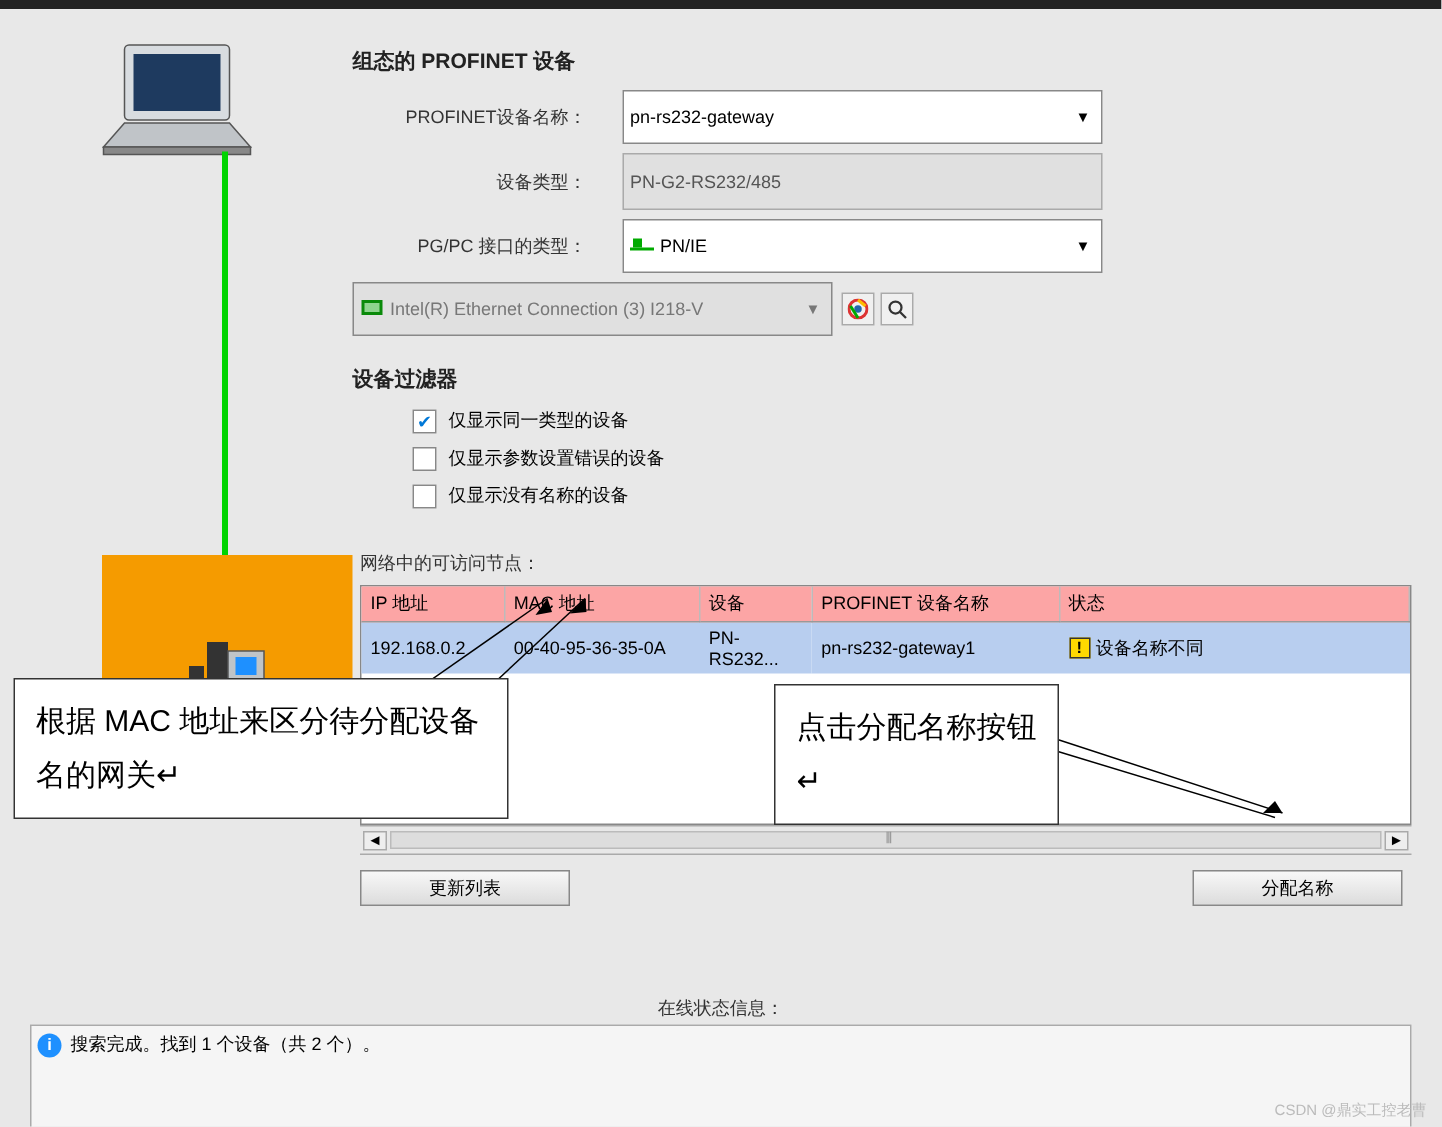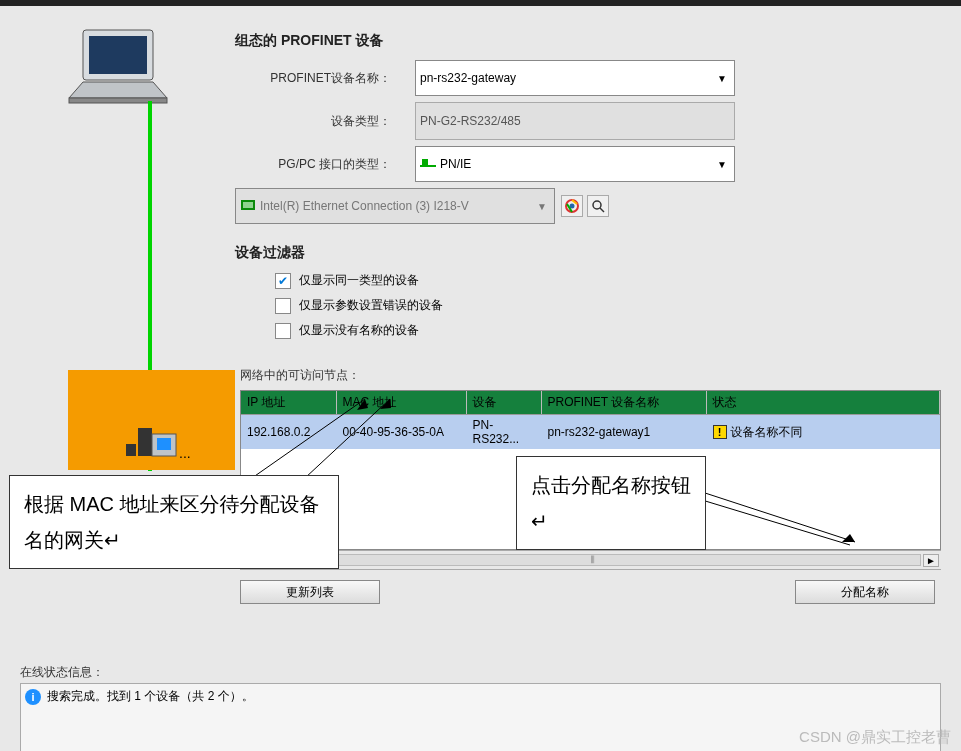--- a/index.html
+++ b/index.html
@@ -94,7 +94,7 @@
 }
 table { width: 100%; border-collapse: collapse; font-size: 12px; }
 thead th {
-  background: #15803d;
+  background: #fca5a5;
   text-align: left;
   padding: 3px 6px;
   border-right: 1px solid #bbb;

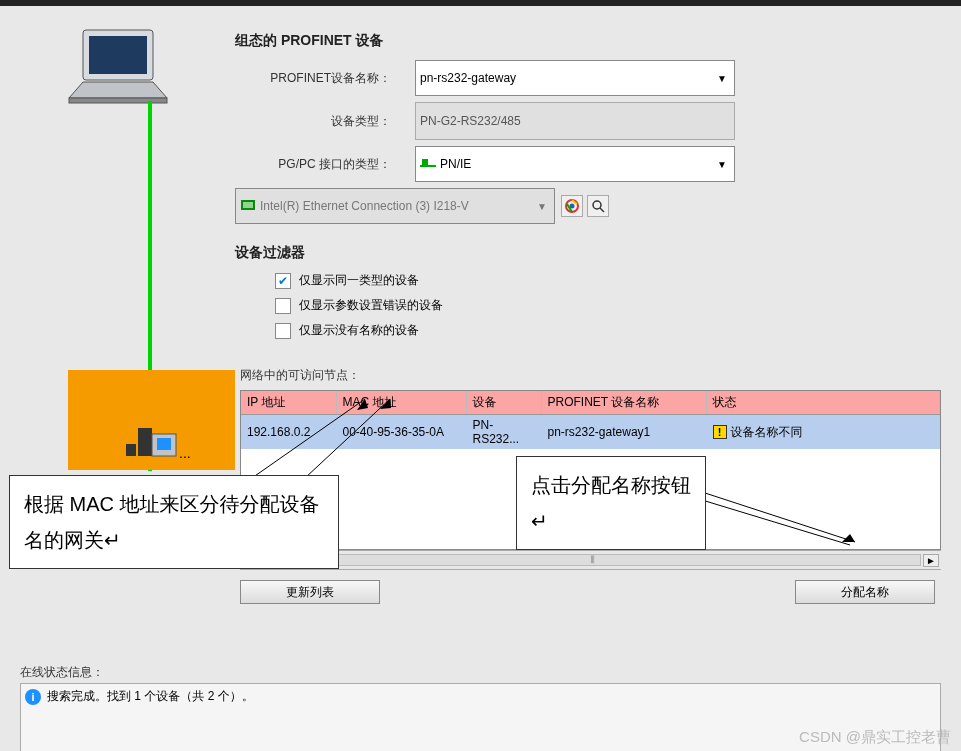--- a/index.html
+++ b/index.html
@@ -152,7 +152,7 @@
   line-height: 1.8;
   z-index: 20;
 }
-.callout1 { left: 9px; top: 475px; width: 330px; }
+.callout1 { left: 9px; top: 452px; width: 330px; }
 .callout2 { left: 516px; top: 456px; width: 190px; }
 .watermark { position:absolute; right: 10px; bottom: 4px; color:#bbb; font-size: 15px; }
 svg.arrow-svg { position:absolute; z-index:19; pointer-events:none; }

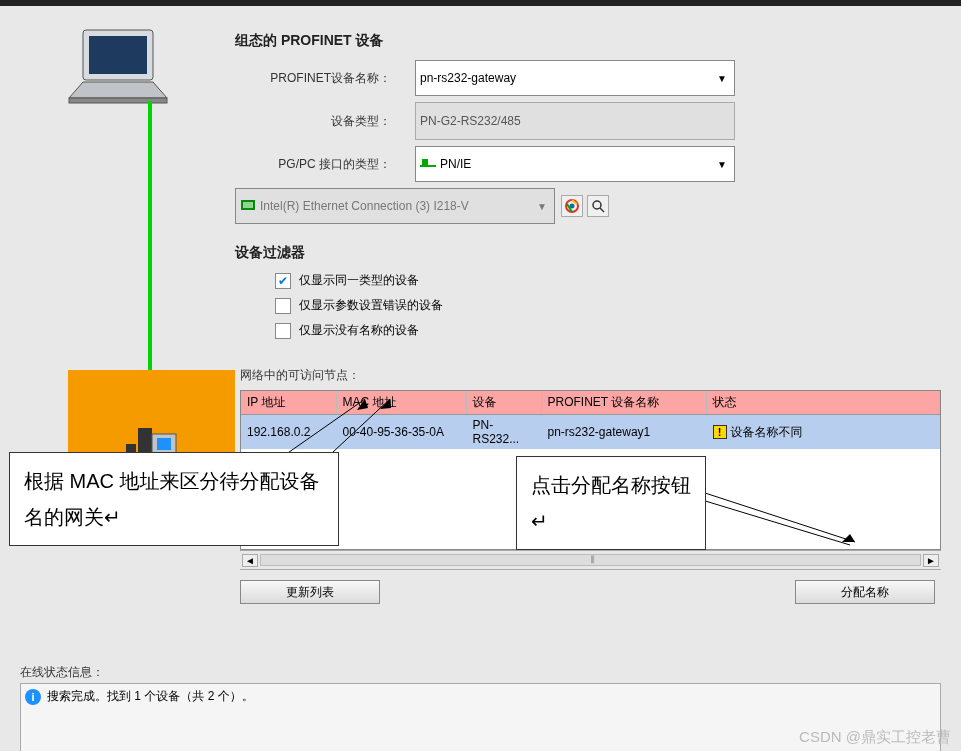--- a/index.html
+++ b/index.html
@@ -133,7 +133,7 @@
   font-size: 12px;
 }
 .status-section { margin-top: 60px; padding: 0 20px; }
-.status-label { color: #333; margin-bottom: 2px; }
+.status-label { color: #333; margin-bottom: 2px; text-align: center; }
 .status-box {
   height: 70px;
   background: #f5f5f5;

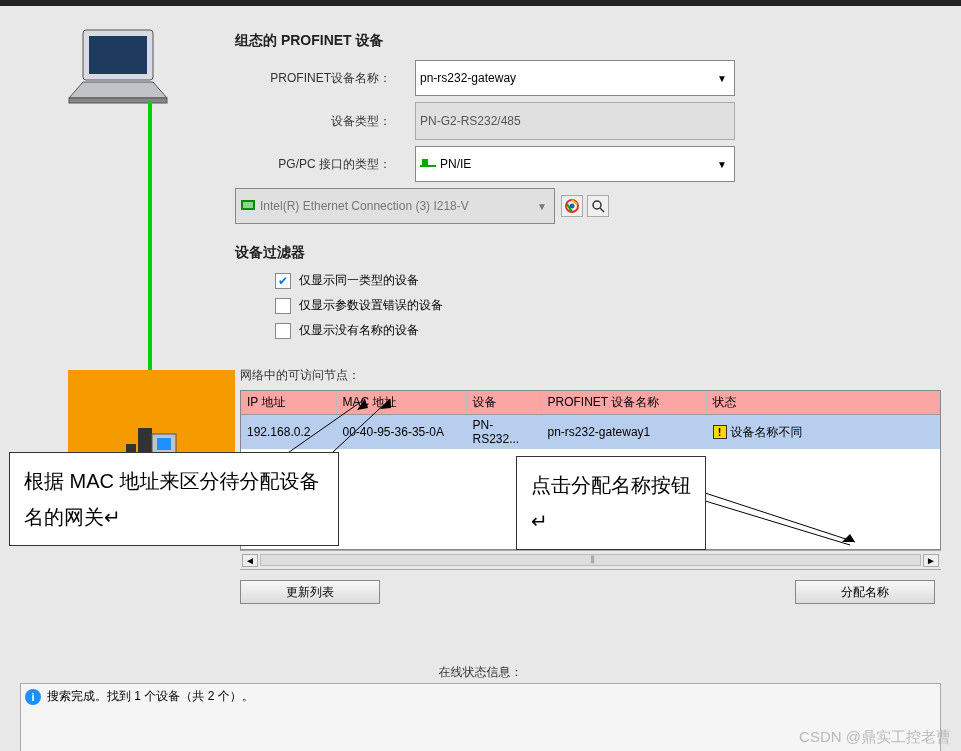--- a/index.html
+++ b/index.html
@@ -154,7 +154,7 @@
 }
 .callout1 { left: 9px; top: 452px; width: 330px; }
 .callout2 { left: 516px; top: 456px; width: 190px; }
-.watermark { position:absolute; right: 10px; bottom: 4px; color:#bbb; font-size: 15px; }
+.watermark { position:absolute; right: 10px; bottom: 4px; color:#bbb; font-size: 10px; }
 svg.arrow-svg { position:absolute; z-index:19; pointer-events:none; }
 </style>
 </head>

